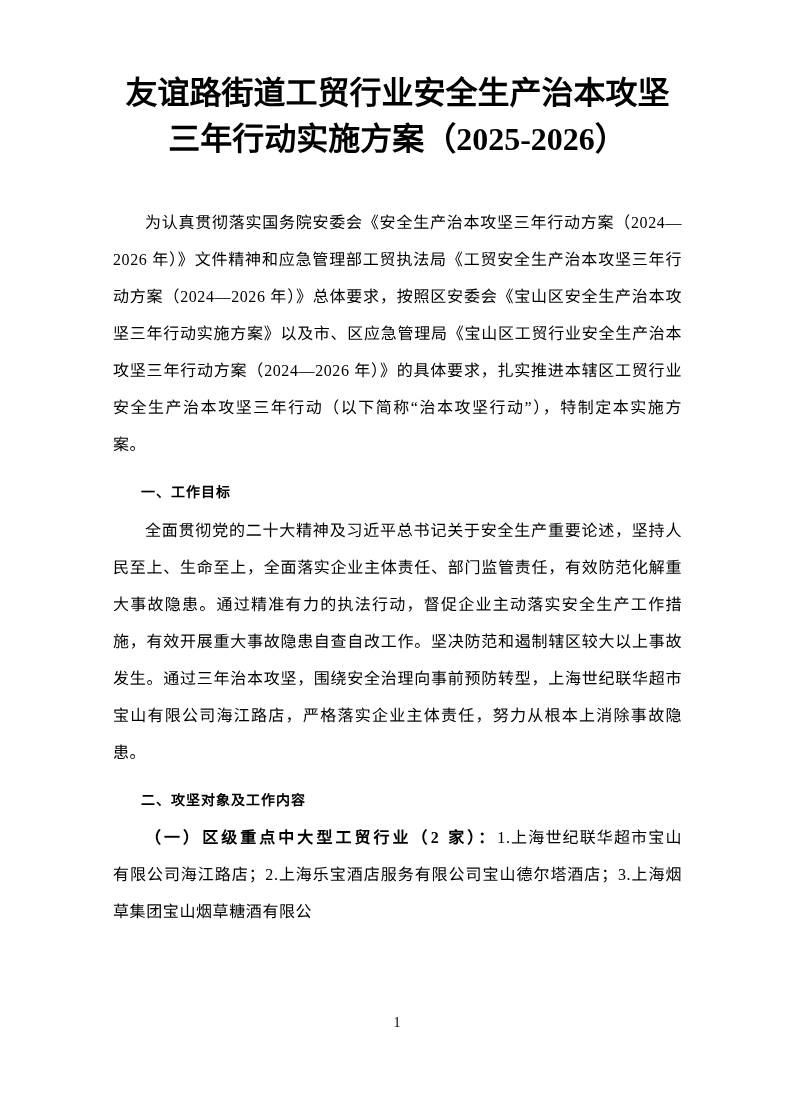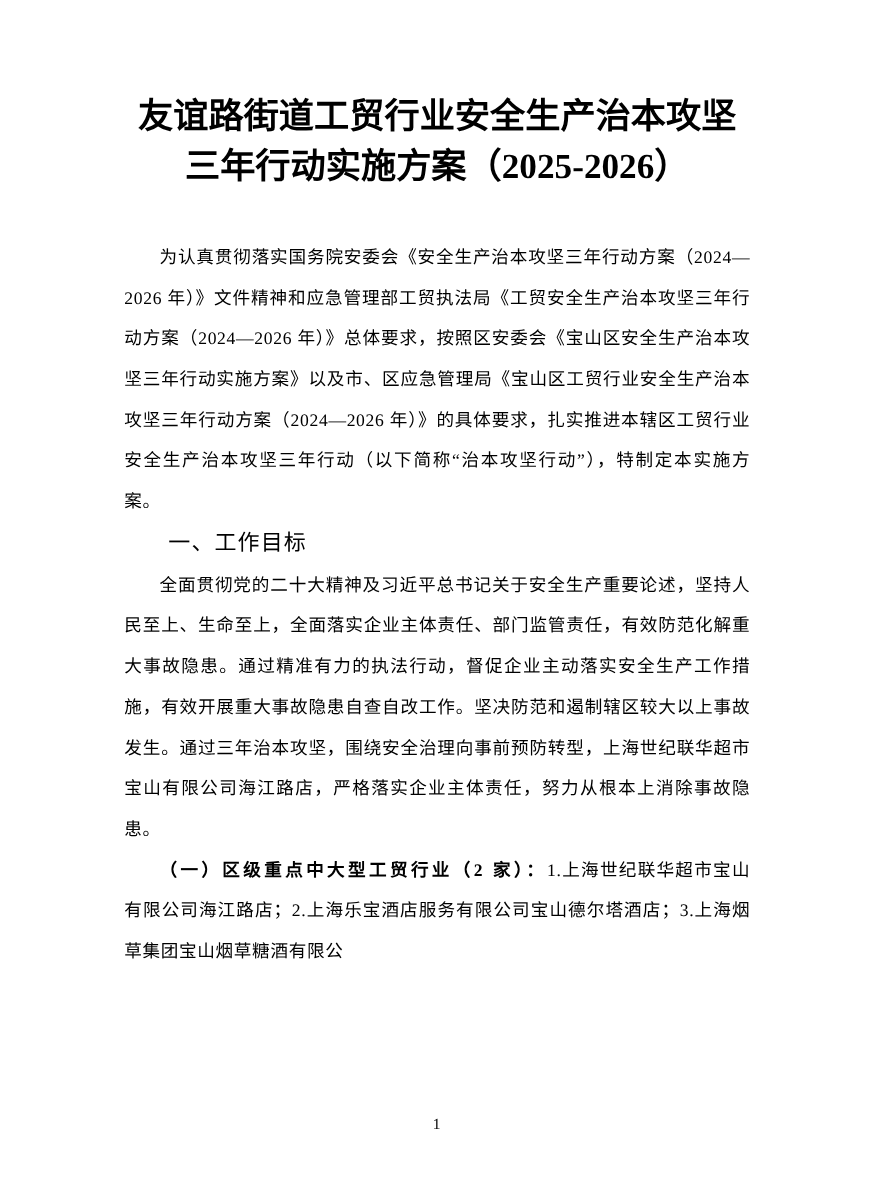--- a/index.html
+++ b/index.html
@@ -20,7 +20,7 @@
     overflow: hidden;
   }
   .doc-title {
-    margin-top: 16px;
+    margin-top: 4px;
     margin-bottom: 42px;
     text-align: center;
     font-size: 32px;

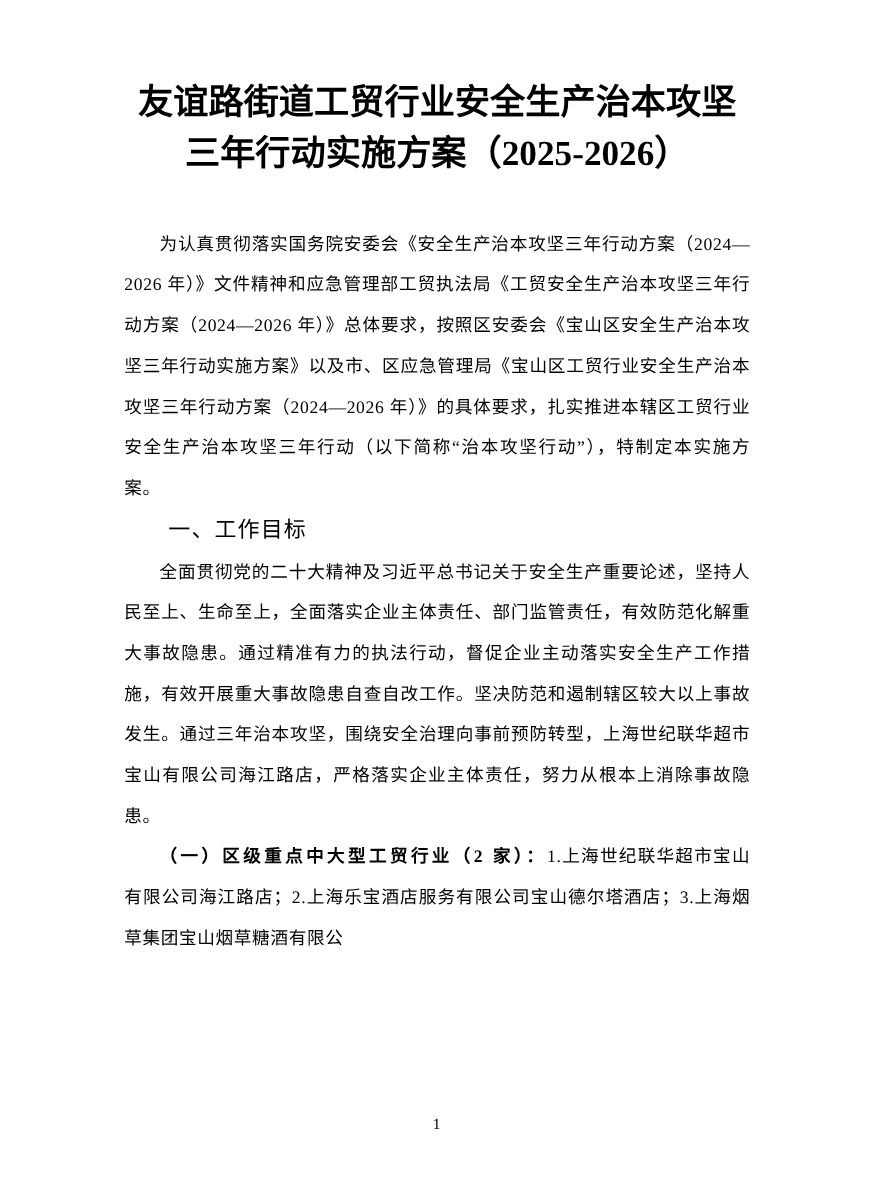--- a/index.html
+++ b/index.html
@@ -38,12 +38,13 @@
     text-indent: 2em;
   }
   .section-heading {
-    font-size: 20px;
+    font-size: 14px;
     line-height: 38.5px;
-    font-weight: normal;
+    font-weight: bold;
     font-family: "Liberation Sans", "DejaVu Sans", sans-serif;
     text-indent: 2em;
     letter-spacing: 1px;
+    margin-top: 10px;
   }
   .item-lead {
     font-weight: bold;

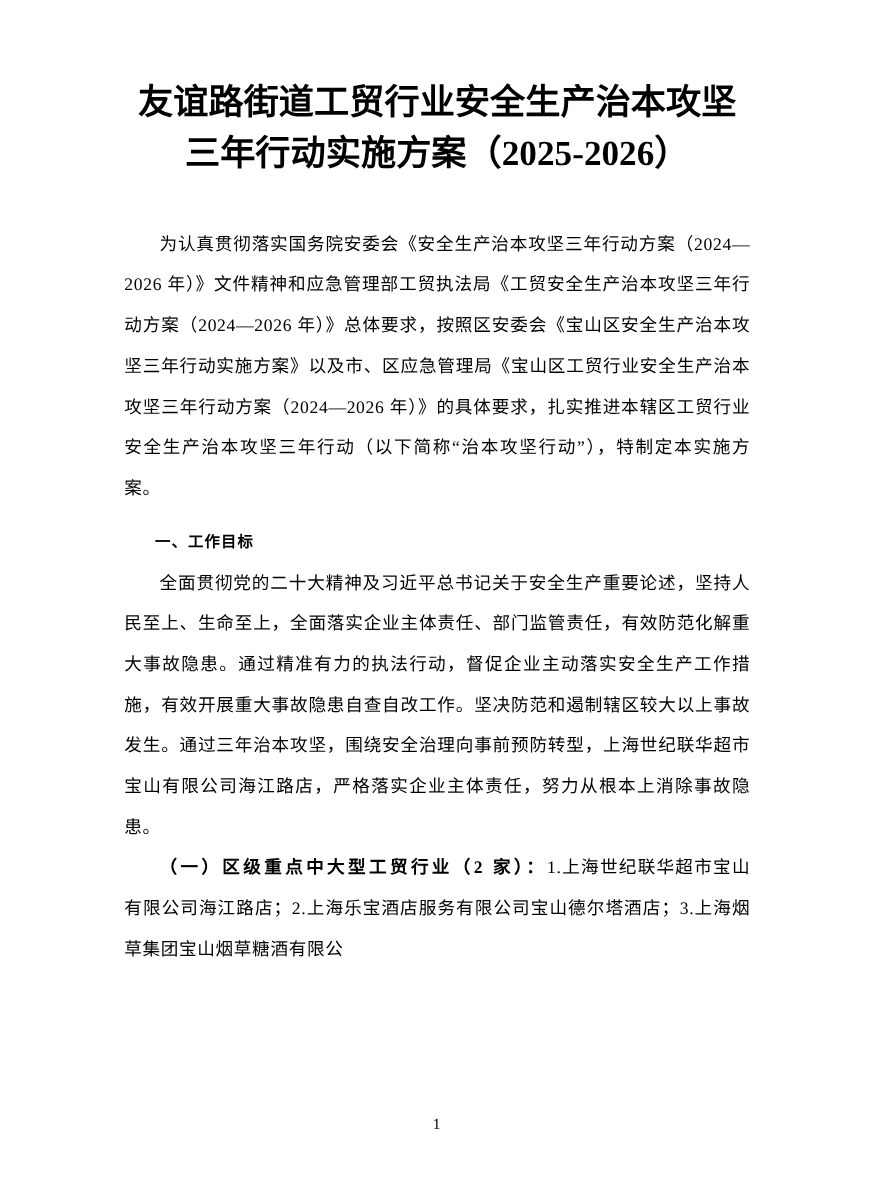--- a/index.html
+++ b/index.html
@@ -78,6 +78,7 @@
 
   <p class="body-text">全面贯彻党的二十大精神及习近平总书记关于安全生产重要论述，坚持人民至上、生命至上，全面落实企业主体责任、部门监管责任，有效防范化解重大事故隐患。通过精准有力的执法行动，督促企业主动落实安全生产工作措施，有效开展重大事故隐患自查自改工作。坚决防范和遏制辖区较大以上事故发生。通过三年治本攻坚，围绕安全治理向事前预防转型，上海世纪联华超市宝山有限公司海江路店，严格落实企业主体责任，努力从根本上消除事故隐患。</p>
 
+  <h2 class="section-heading">二、攻坚对象及工作内容</h2>
 
   <p class="body-text"><span class="item-lead">（一）区级重点中大型工贸行业（2 家）：</span><span>1.上海世纪联华超市宝山有限公司海江路店；2.上海乐宝酒店服务有限公司宝山德尔塔酒店；3.上海烟草集团宝山烟草糖酒有限公</span></p>
 

